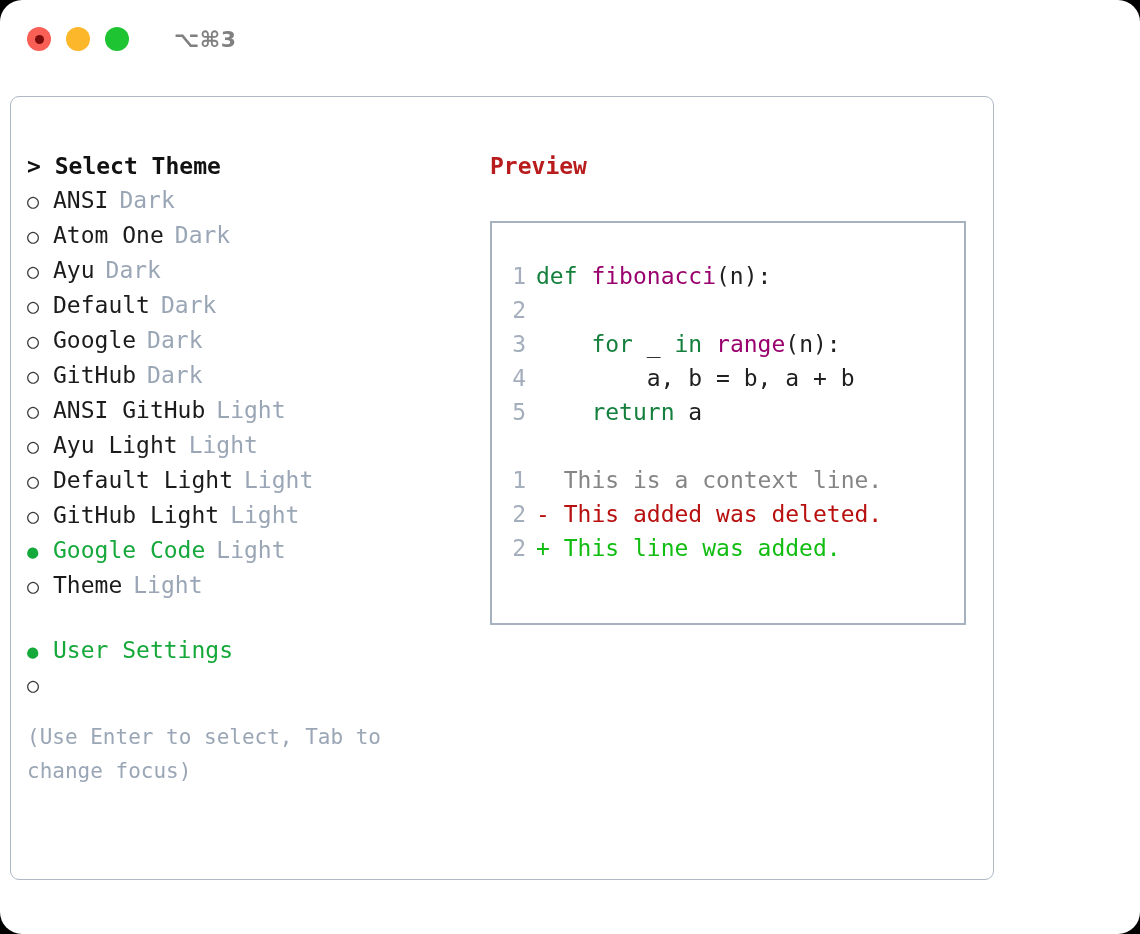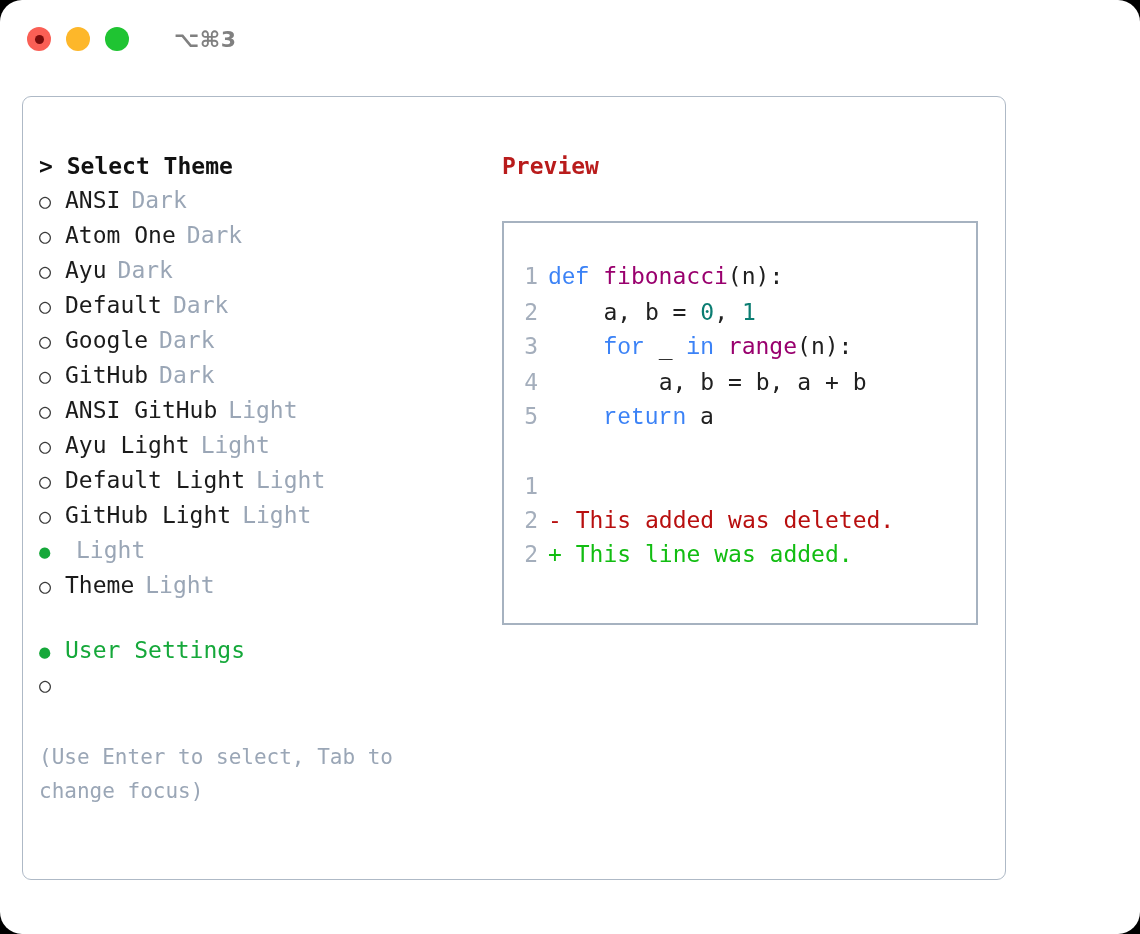--- a/index.html
+++ b/index.html
@@ -69,7 +69,7 @@
   
   #main-panel {
     position: absolute;
-    left: 22px;
+    left: 10px;
     top: 96px;
     width: 984px;
     height: 784px;

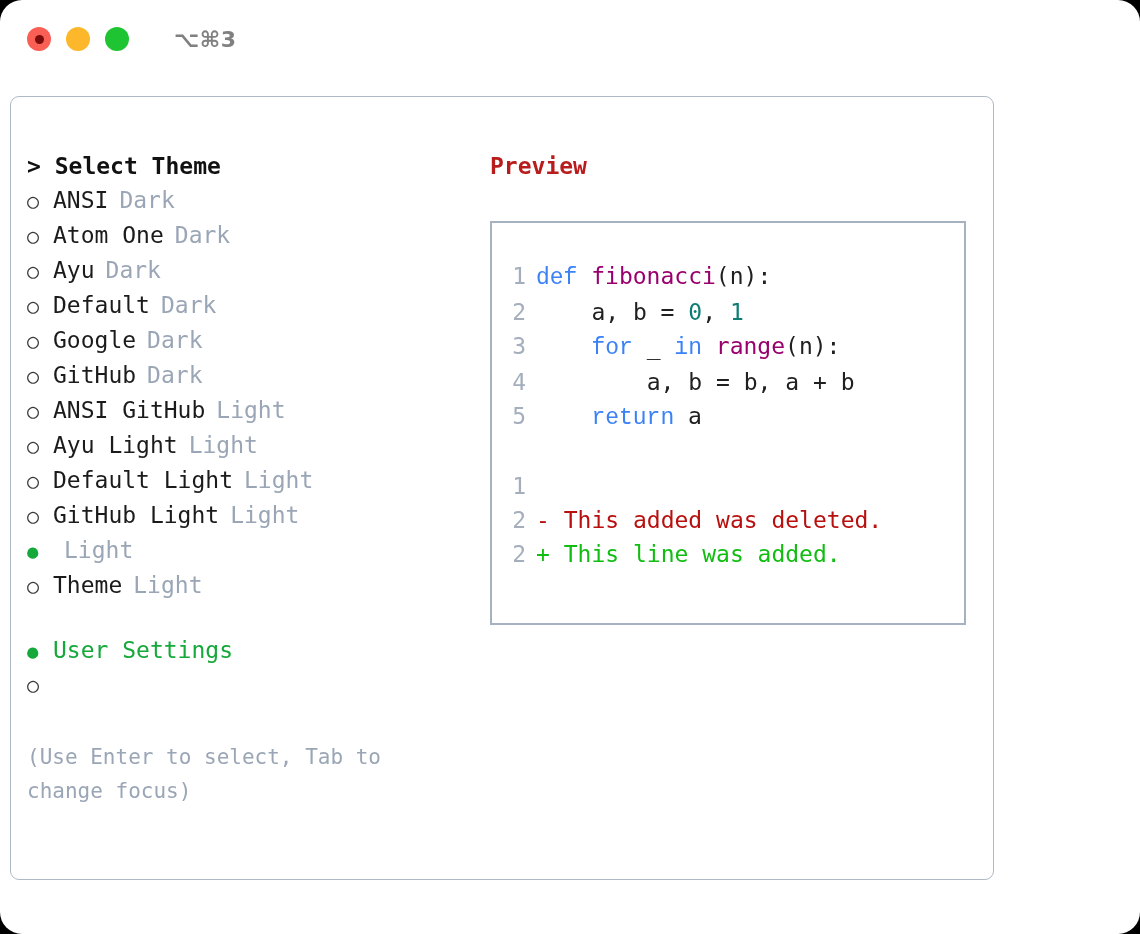--- a/index.html
+++ b/index.html
@@ -172,7 +172,7 @@
     box-sizing: border-box;
   }
   .code-txt { color: #202020; }
-  .kw   { color: #3b82f6; font-family: Liberation Mono, monospace; }
+  .kw   { color: #15803d; }
   .fn   { color: #99006e; }
   .num  { color: #0b7d72; }
   .pl   { color: #202020; }

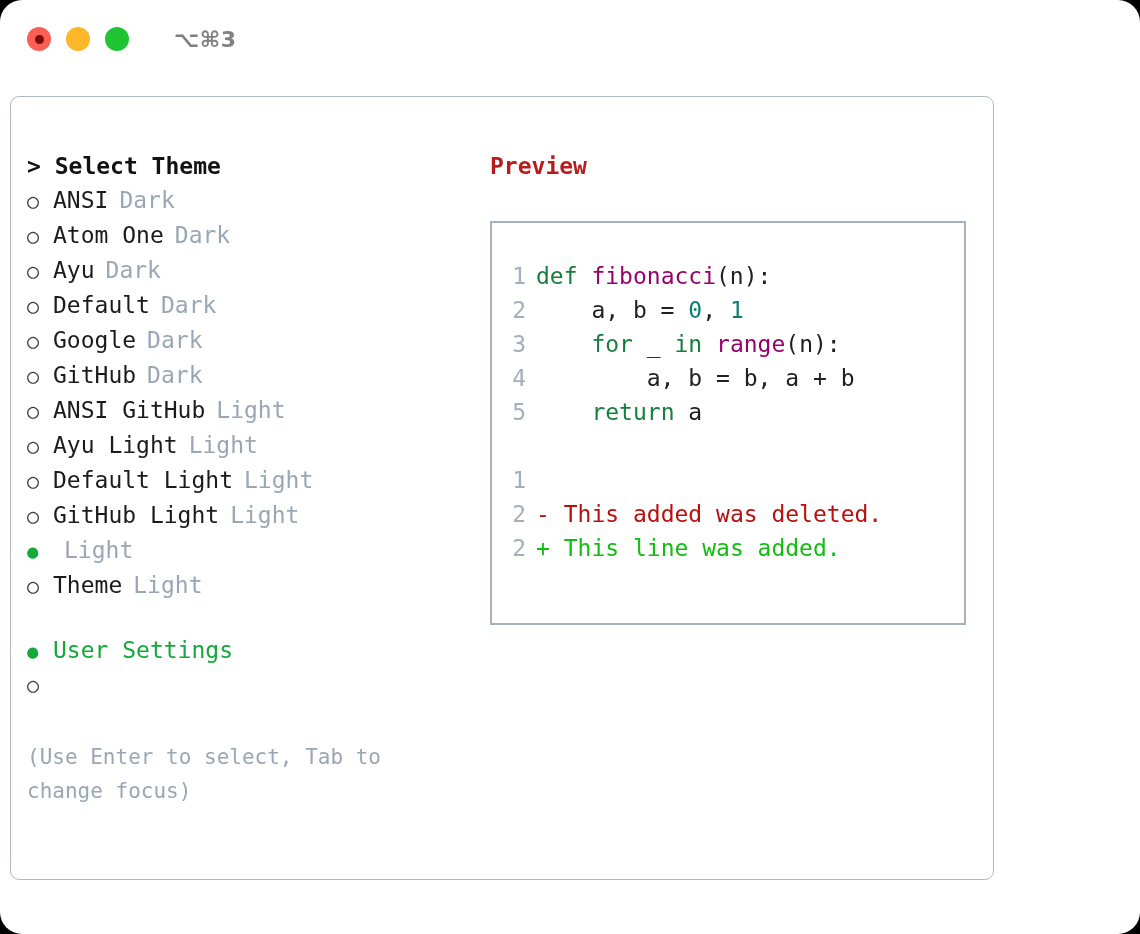--- a/index.html
+++ b/index.html
@@ -232,7 +232,7 @@
       <div id="preview-box">
         <div id="code-block">
             <div class="code-line"><span class="ln">1</span><span class="code-txt"><span class="kw">def </span><span class="fn">fibonacci</span><span class="pl">(n):</span></span></div>
-            <div class="code-line"><span class="ln">2</span><span class="code-txt"><span class="pl">    a, b = </span><span class="num">0</span><span class="pl">, </span><span class="num">1</span></span></div>
+            <div class="code-line"><span class="ln">2</span></div>
             <div class="code-line"><span class="ln">3</span><span class="code-txt"><span class="pl">    </span><span class="kw">for</span><span class="pl"> _ </span><span class="kw">in</span><span class="pl"> </span><span class="fn">range</span><span class="pl">(n):</span></span></div>
             <div class="code-line"><span class="ln">4</span><span class="code-txt"><span class="pl">        a, b = b, a + b</span></span></div>
             <div class="code-line"><span class="ln">5</span><span class="code-txt"><span class="pl">    </span><span class="kw">return</span><span class="pl"> a</span></span></div>

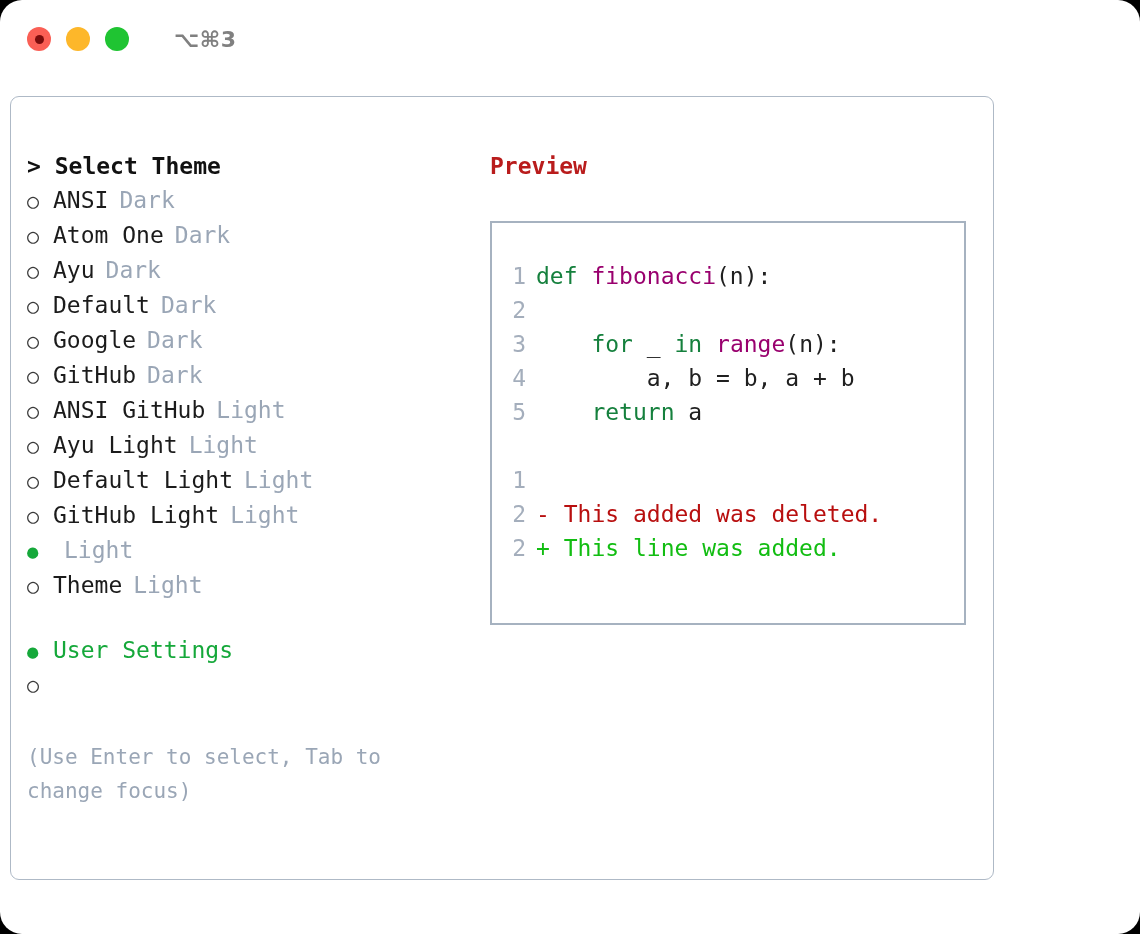--- a/index.html
+++ b/index.html
@@ -239,7 +239,7 @@
           </div>
         <div class="spacer-line"></div>
         <div id="diff-block">
-            <div class="code-line"><span class="ln">1</span><span class="diff-ctx"> </span><span class="diff-ctx"> </span></div>
+            <div class="code-line"><span class="ln">1</span><span class="diff-ctx"> </span><span class="diff-ctx"> </span><span class="diff-ctx">This is a context line.</span></div>
             <div class="code-line"><span class="ln">2</span><span class="diff-del">-</span><span class="diff-del"> </span><span class="diff-del">This added was deleted.</span></div>
             <div class="code-line"><span class="ln">2</span><span class="diff-add">+</span><span class="diff-add"> </span><span class="diff-add">This line was added.</span></div>
           </div>

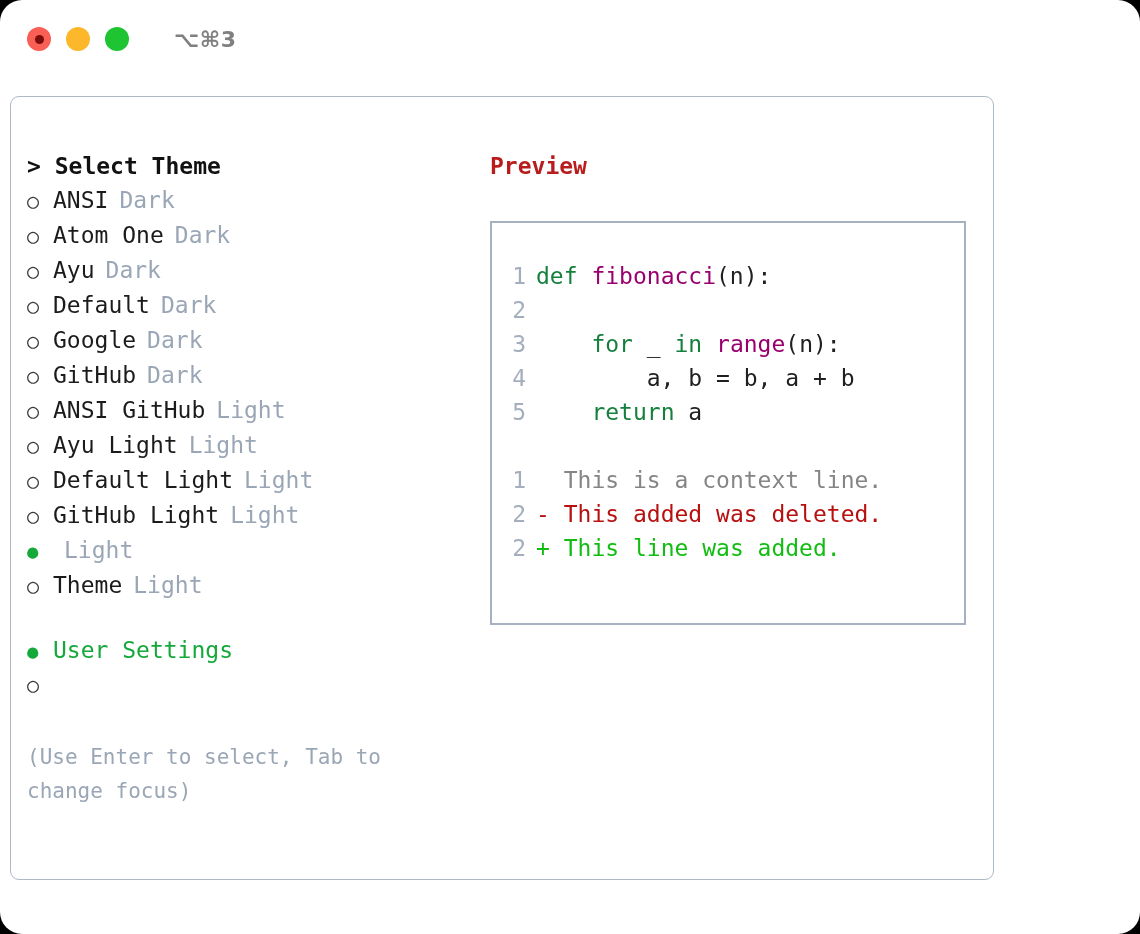--- a/index.html
+++ b/index.html
@@ -213,7 +213,7 @@
           <div class="opt-row"><span class="marker">○</span><span class="opt-label">Ayu Light</span><span class="opt-cat">Light</span></div>
           <div class="opt-row"><span class="marker">○</span><span class="opt-label">Default Light</span><span class="opt-cat">Light</span></div>
           <div class="opt-row"><span class="marker">○</span><span class="opt-label">GitHub Light</span><span class="opt-cat">Light</span></div>
-          <div class="opt-row selected"><span class="marker sel">●</span><span class="opt-cat">Light</span></div>
+          <div class="opt-row selected"><span class="marker sel">●</span><span class="opt-label">Google Code</span><span class="opt-cat">Light</span></div>
           <div class="opt-row"><span class="marker">○</span><span class="opt-label">Theme</span><span class="opt-cat">Light</span></div>
         </div>
 

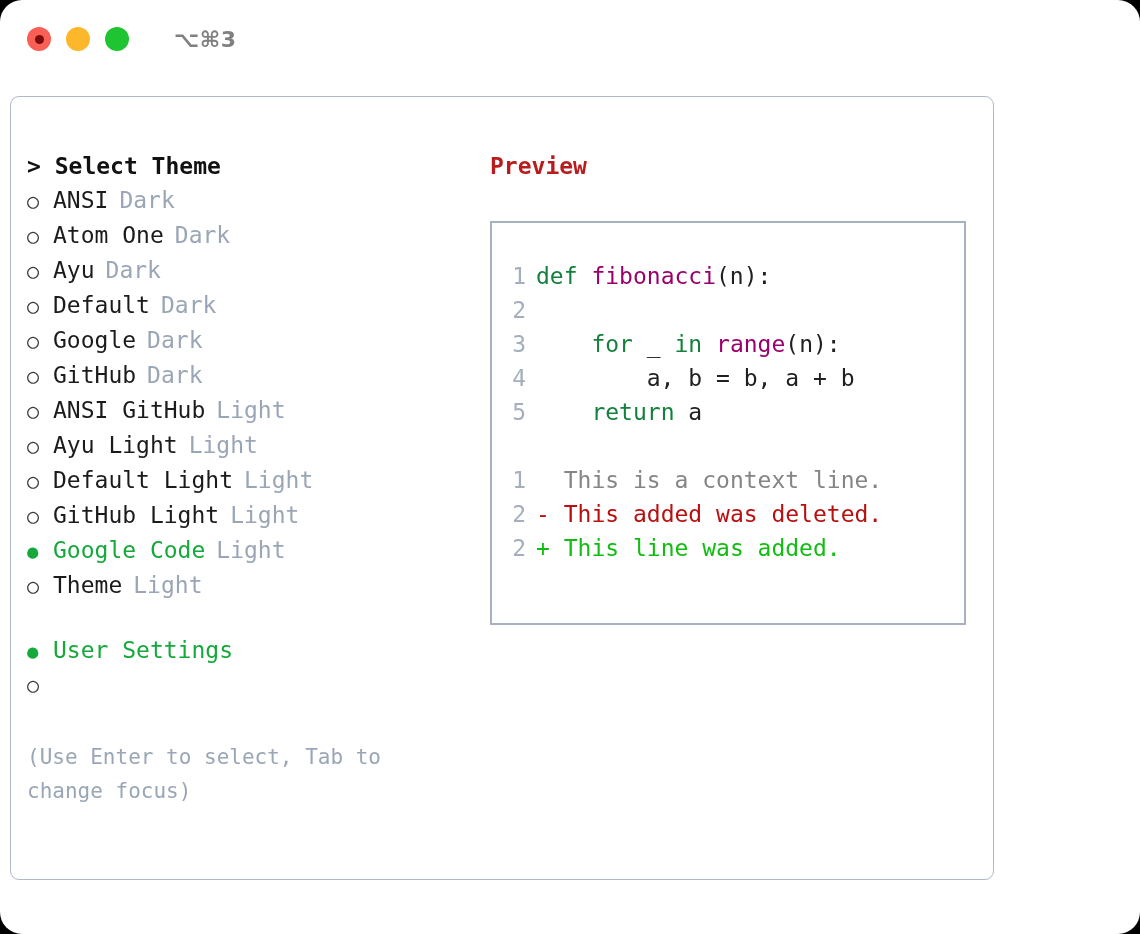--- a/index.html
+++ b/index.html
@@ -126,7 +126,7 @@
   }
 
   #hint-text {
-    margin-top: 38px;
+    margin-top: 18px;
     font-size: 21px;
     color: #9aa6b6;
     line-height: 34px;

